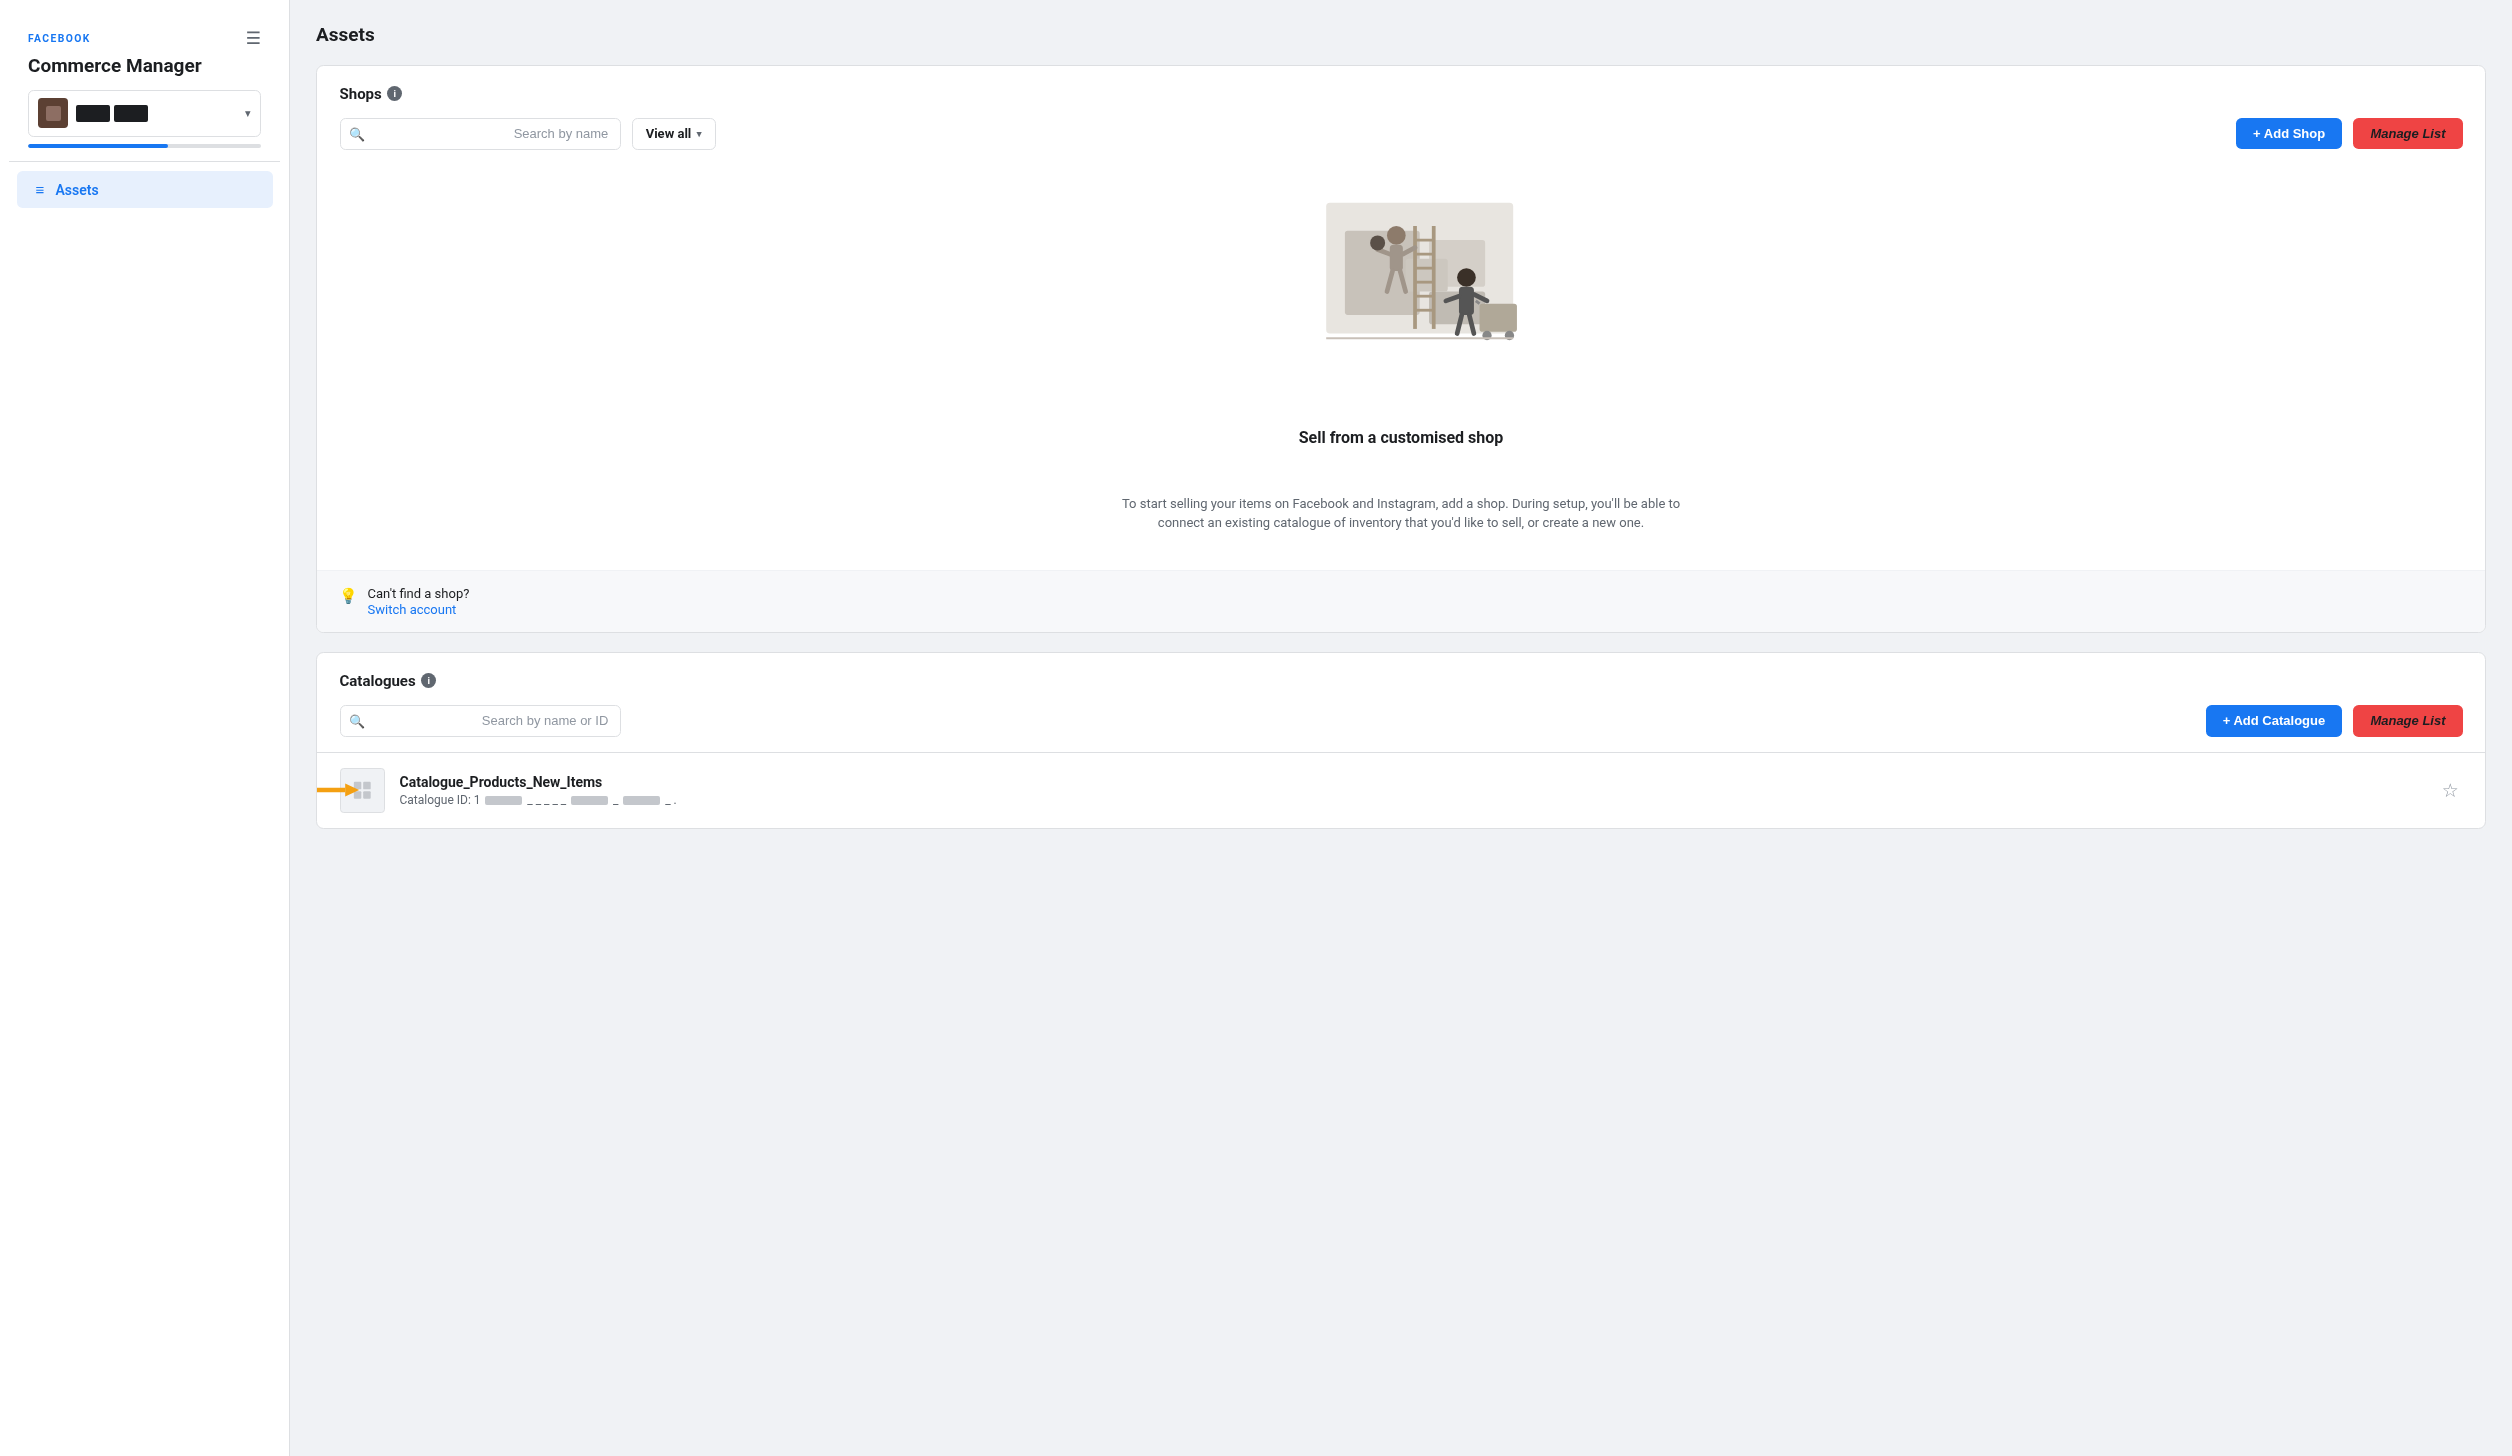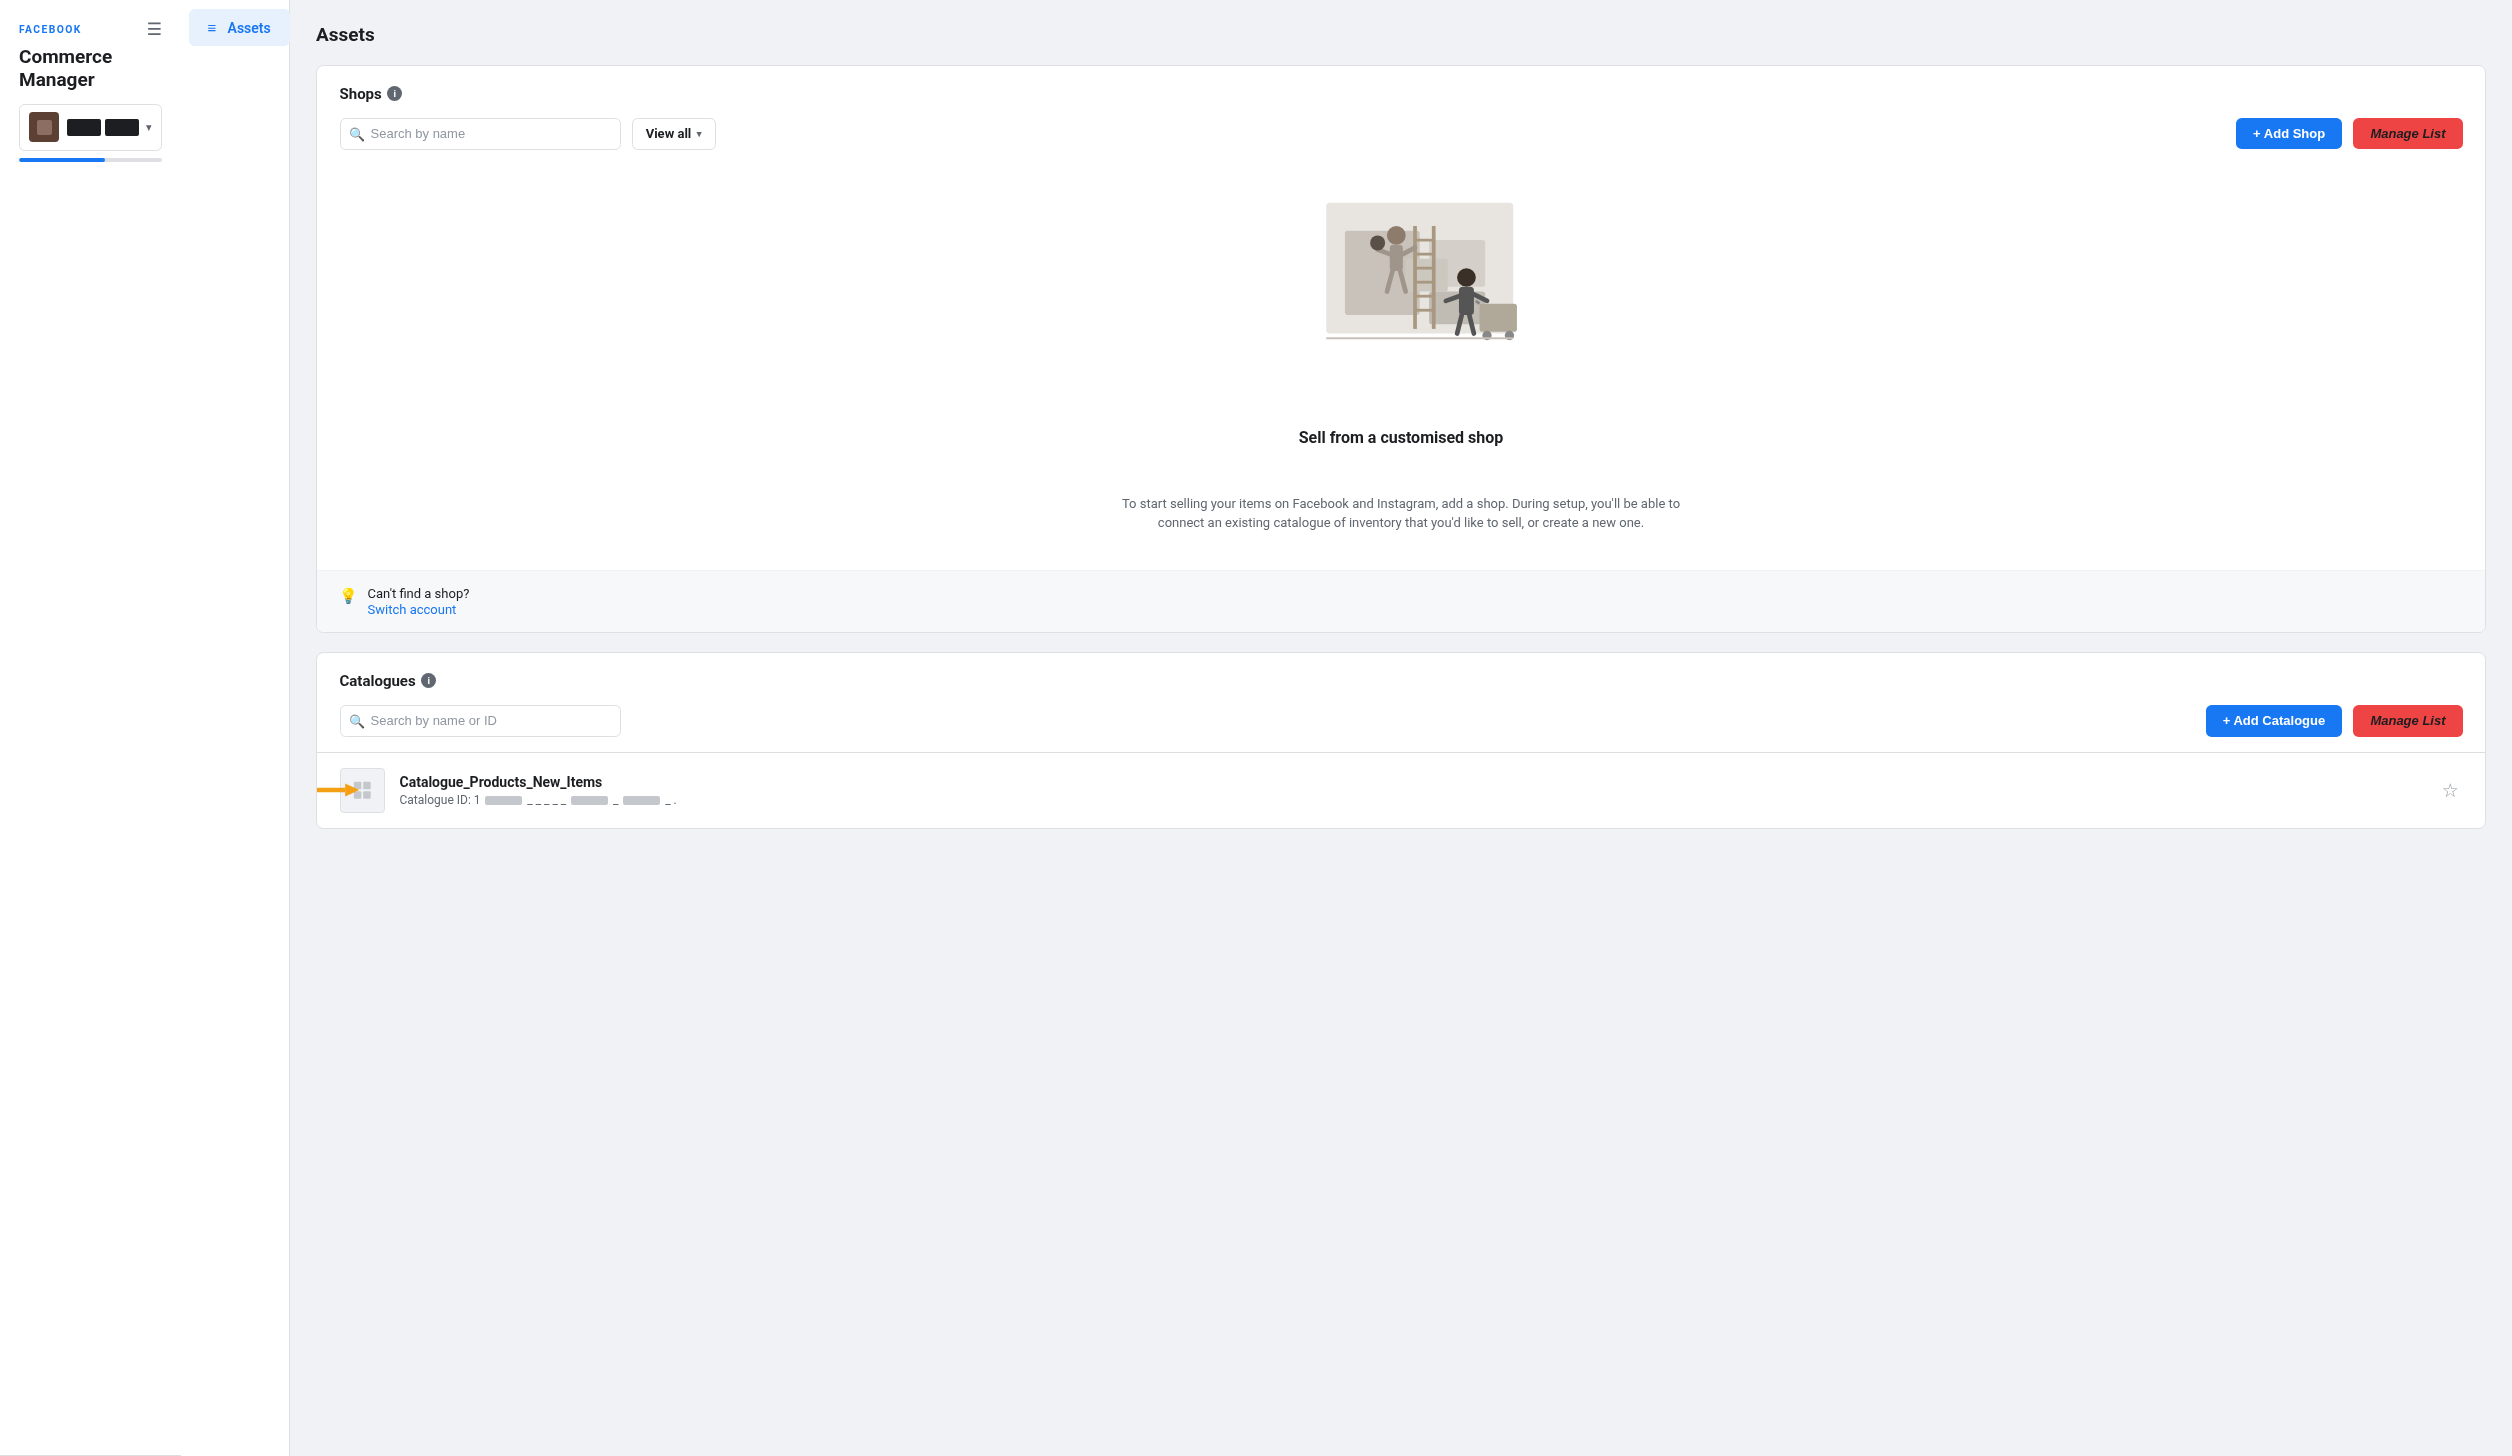--- a/index.html
+++ b/index.html
@@ -20,8 +20,8 @@
       background: #fff;
       border-right: 0.9px solid #dddfe2;
       display: flex;
-      flex-direction: row;
-      padding: 0;
+      flex-direction: column;
+      padding: 9px;
     }
     .sidebar-header {
       padding: 19px 19px 9.4px 19px;

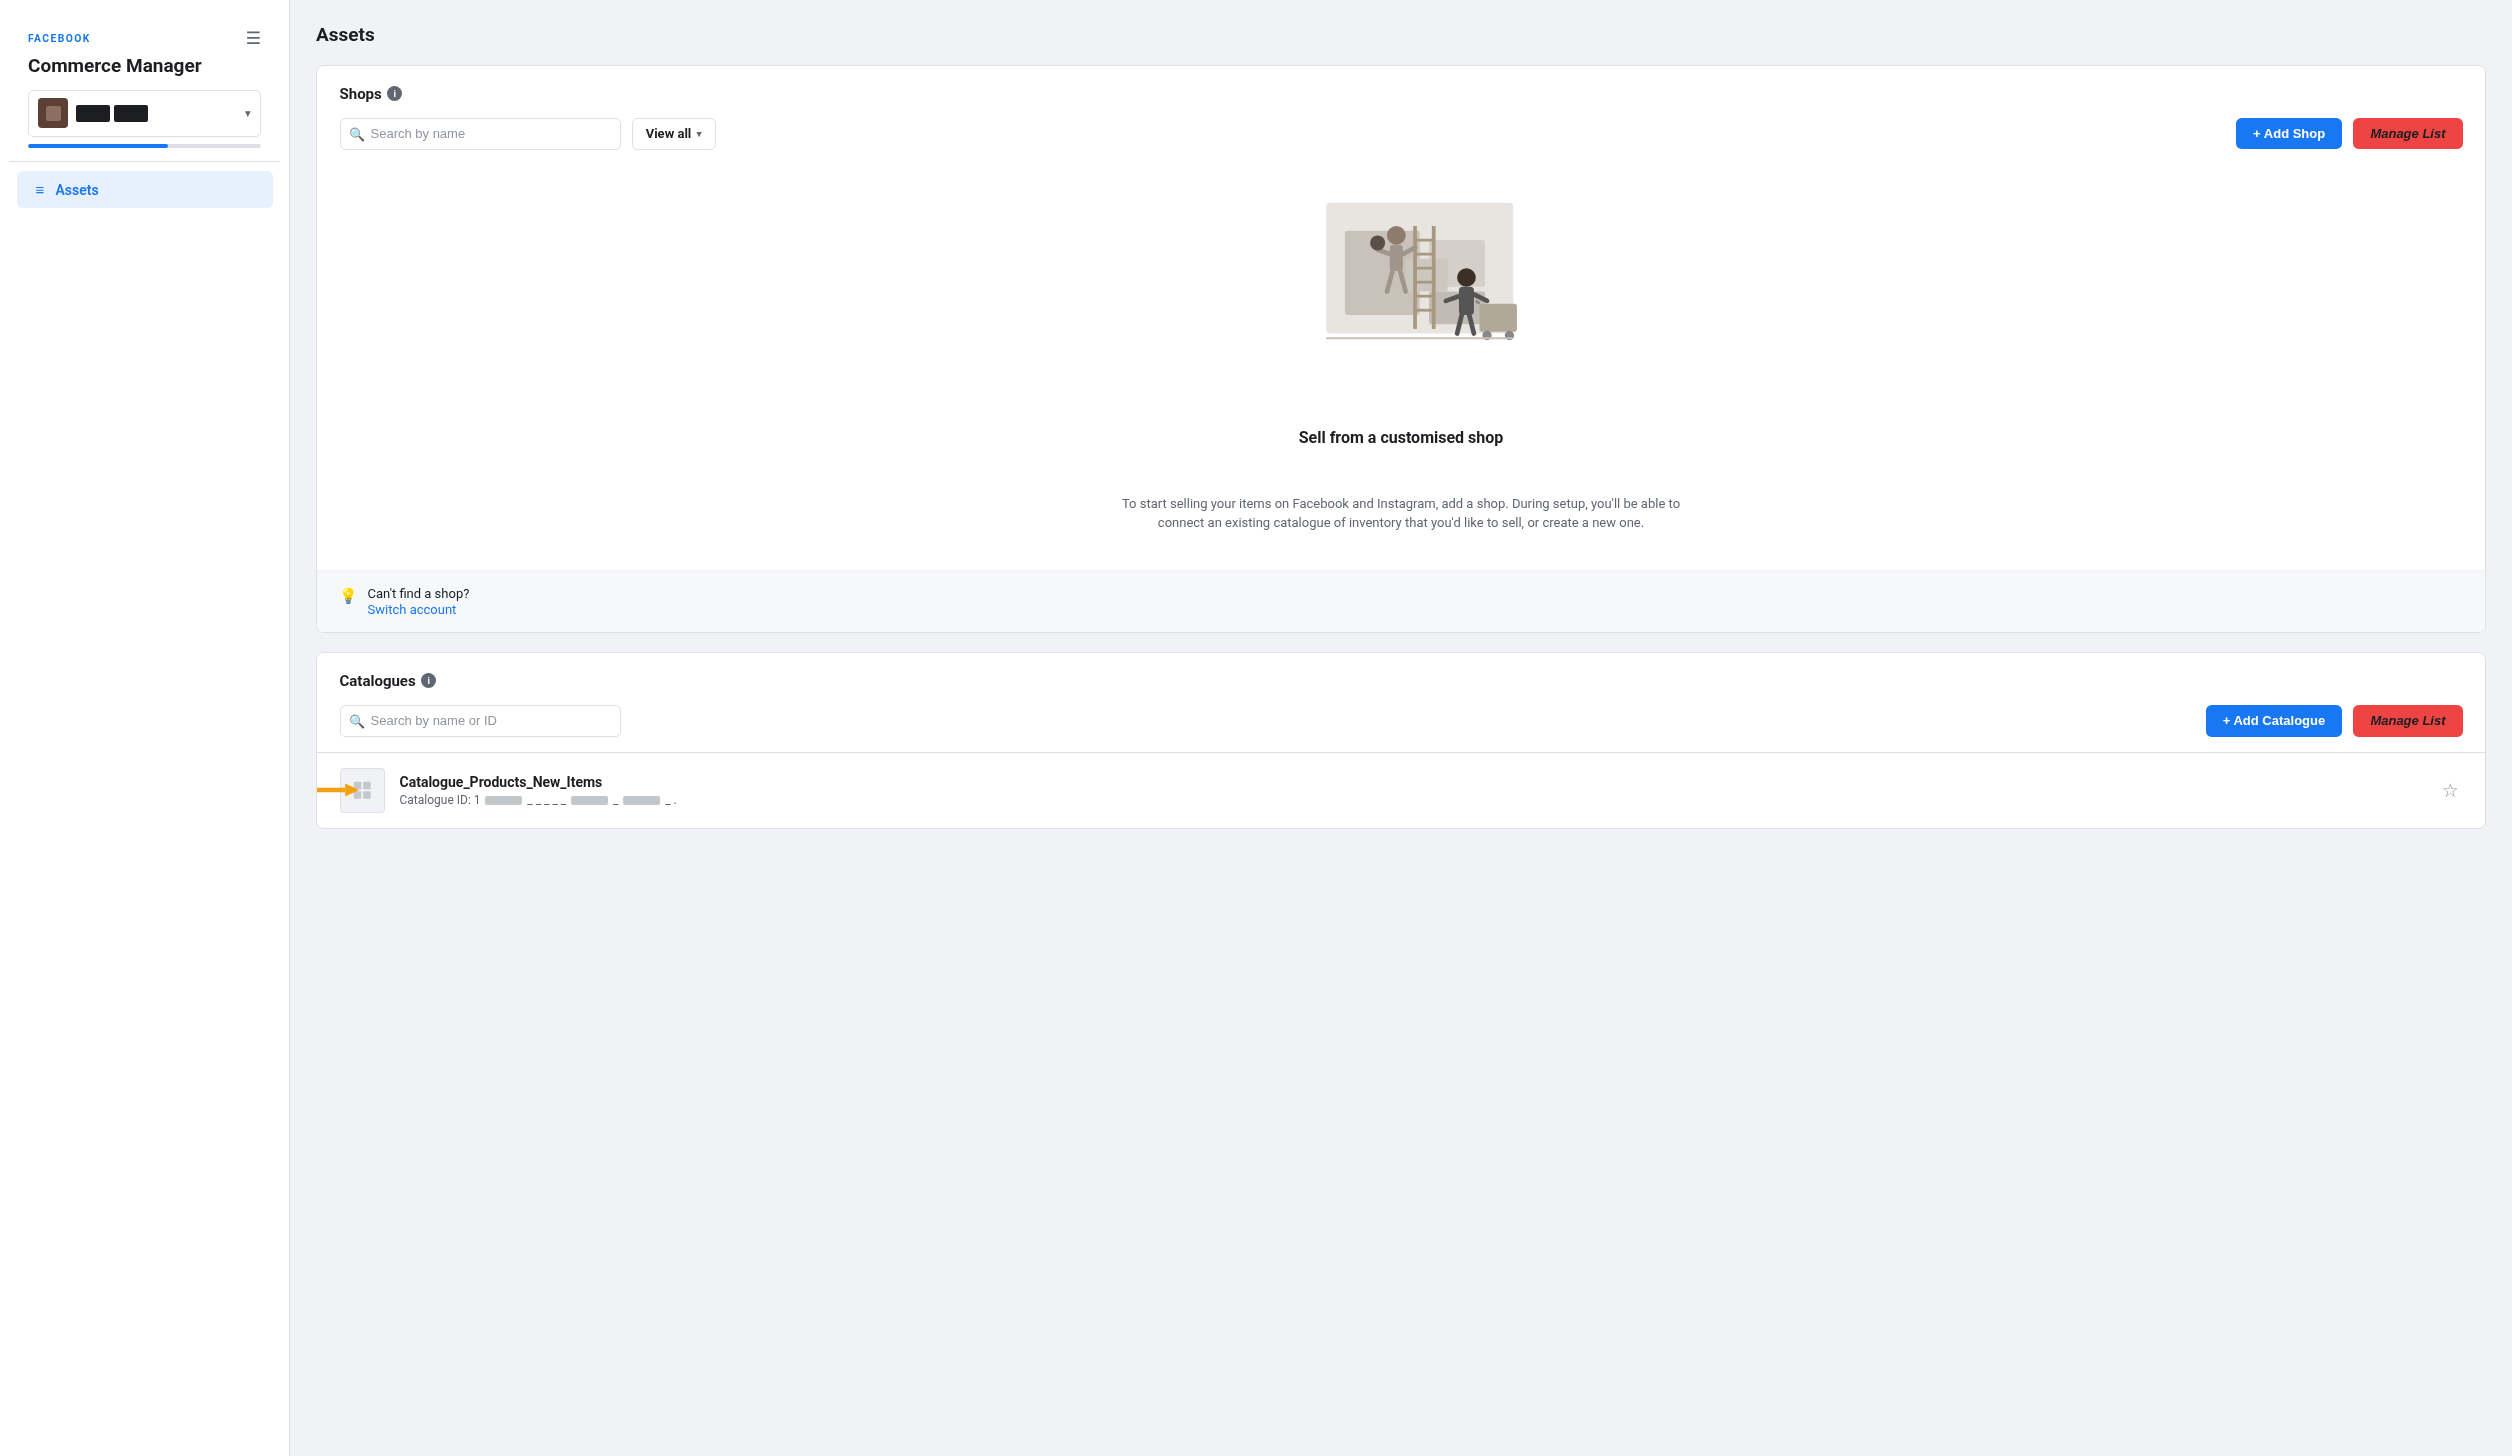--- a/index.html
+++ b/index.html
@@ -201,6 +201,7 @@
       color: #606770;
       outline: none;
       background: #fff;
+      text-align: right;
     }
     .search-input::placeholder {
       color: #9097a1;

